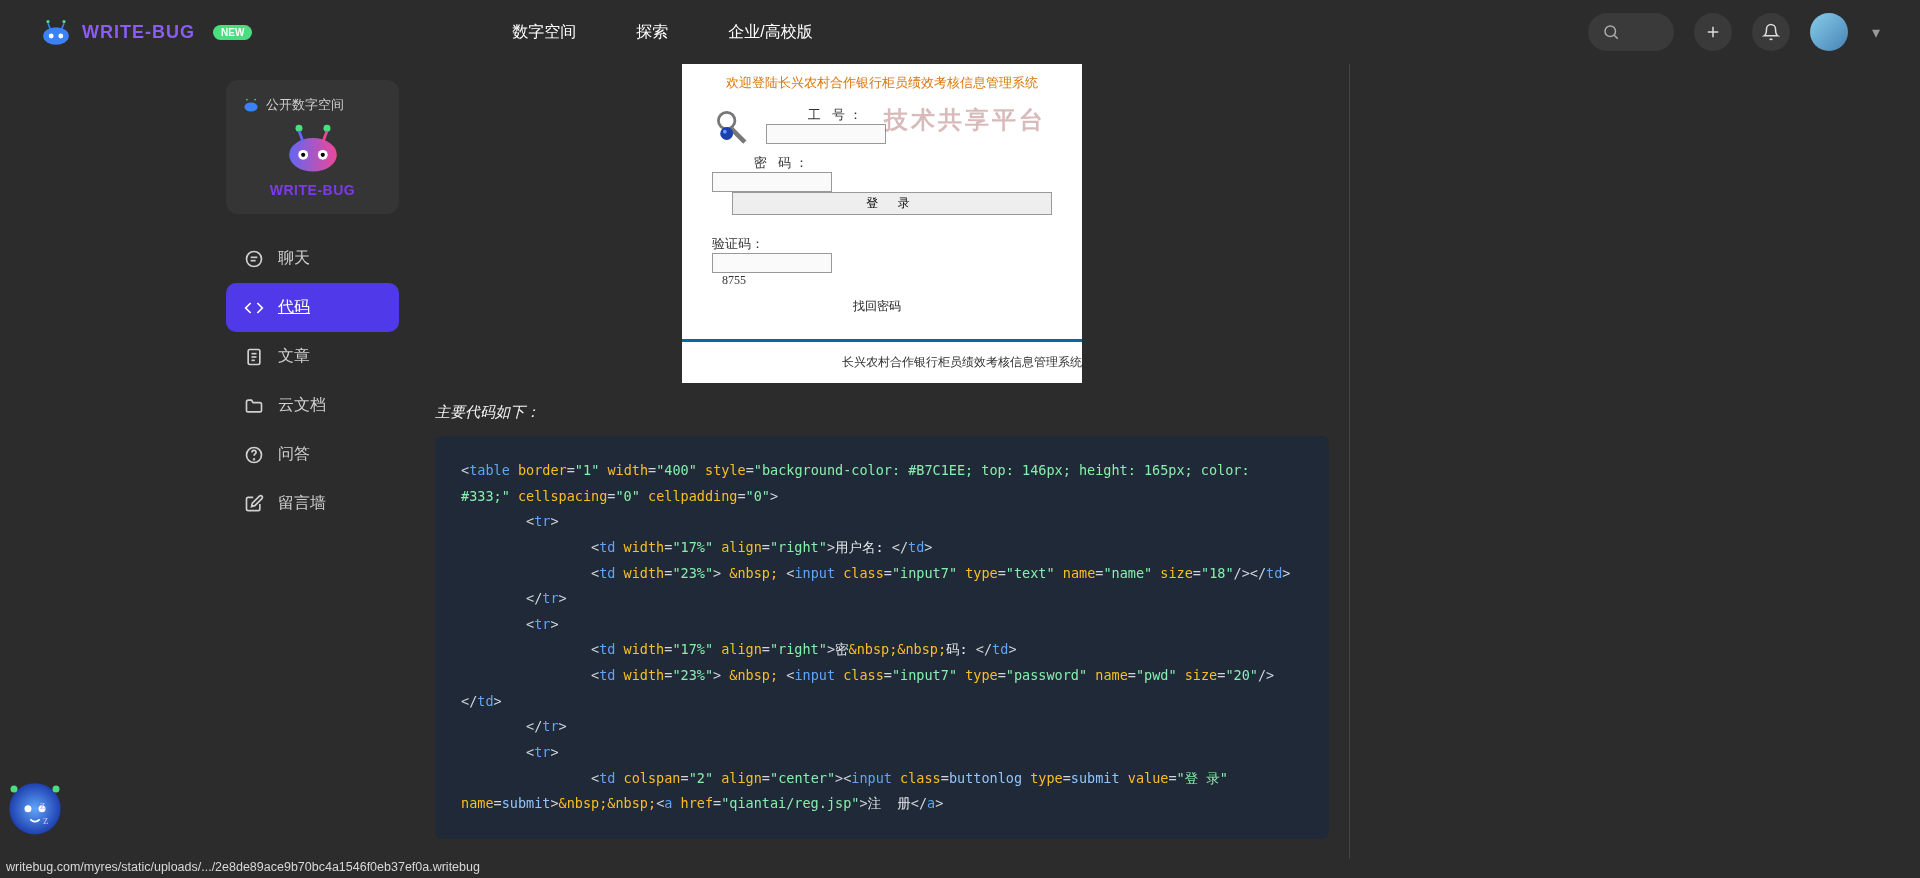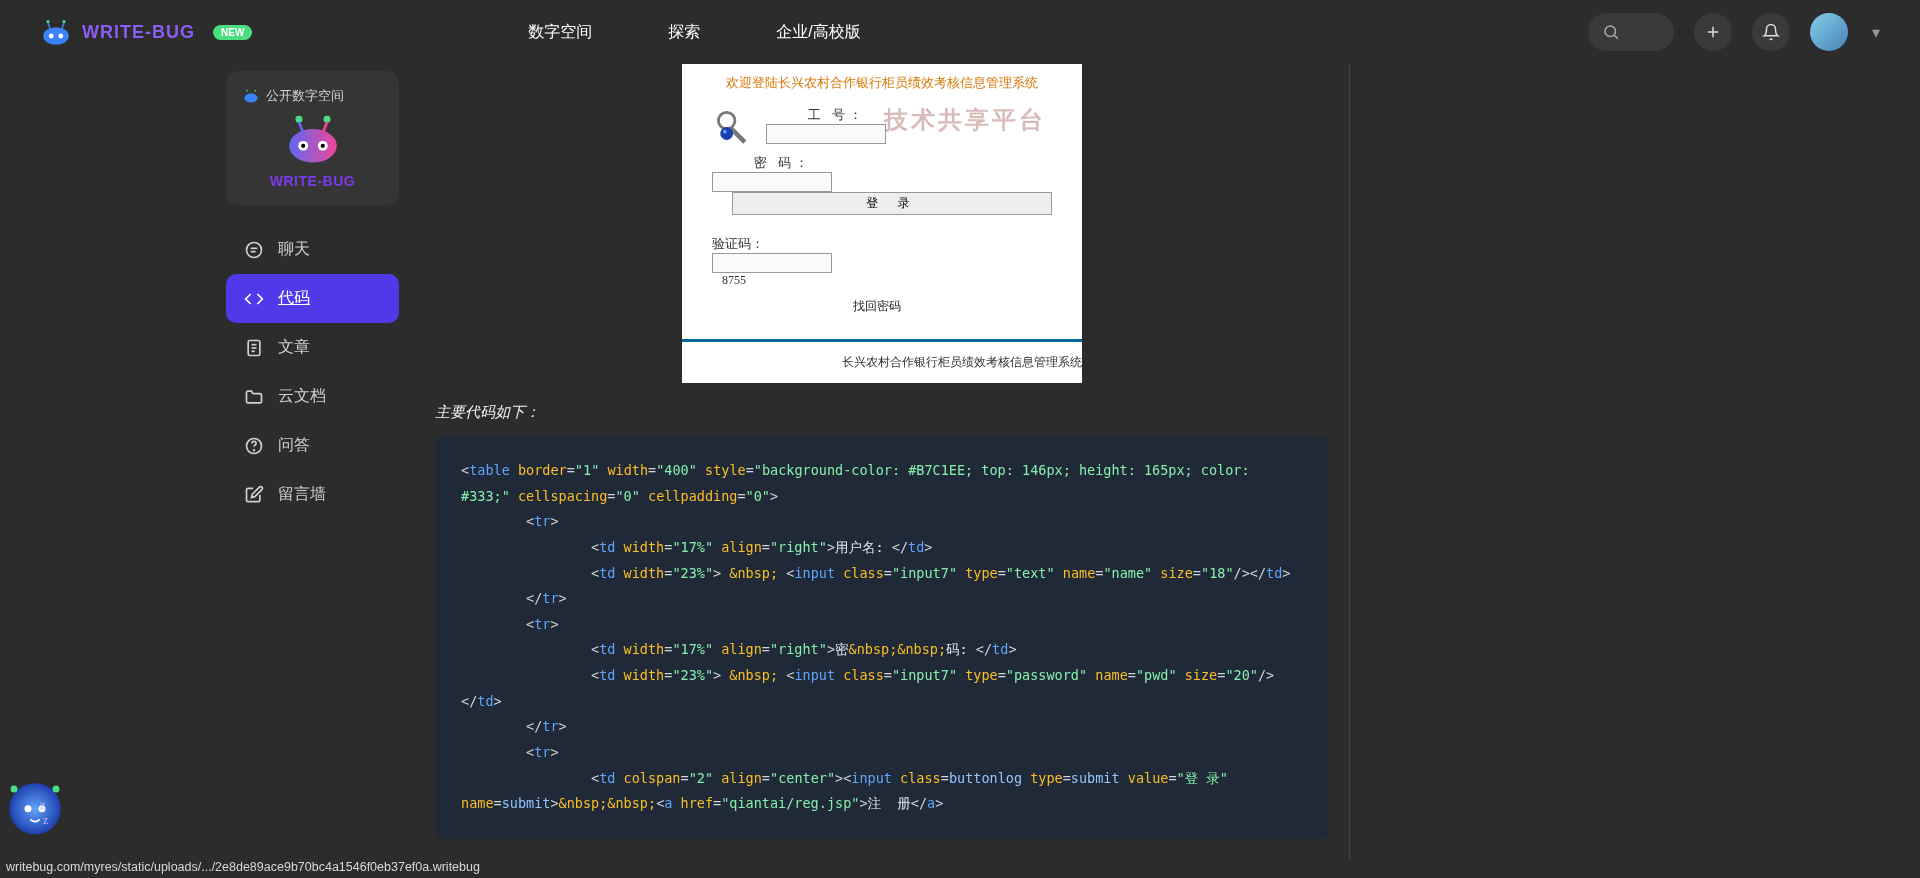--- a/index.html
+++ b/index.html
@@ -13,7 +13,7 @@
 .brand { color:#8b5cf6; font-weight:700; font-size:18px; letter-spacing:1px; }
 .new-badge { background:#4ade80; color:#fff; font-size:10px; font-weight:700; padding:2px 8px; border-radius:10px; margin-left:8px; }
 .nav { display:flex; gap:60px; margin-left:260px; }
-.nav-item { color:#fff; font-size:16px; font-weight:500; cursor:pointer;margin-left:16px; }
+.nav-item { color:#fff; font-size:16px; font-weight:500; cursor:pointer; }
 .header-right { margin-left:auto; display:flex; align-items:center; gap:20px; }
 .search-box { width:86px; height:38px; background:#3a3a3a; border-radius:20px; display:flex; align-items:center; padding-left:14px; }
 .icon-btn { width:38px; height:38px; border-radius:50%; background:#3a3a3a; display:flex; align-items:center; justify-content:center; cursor:pointer; }

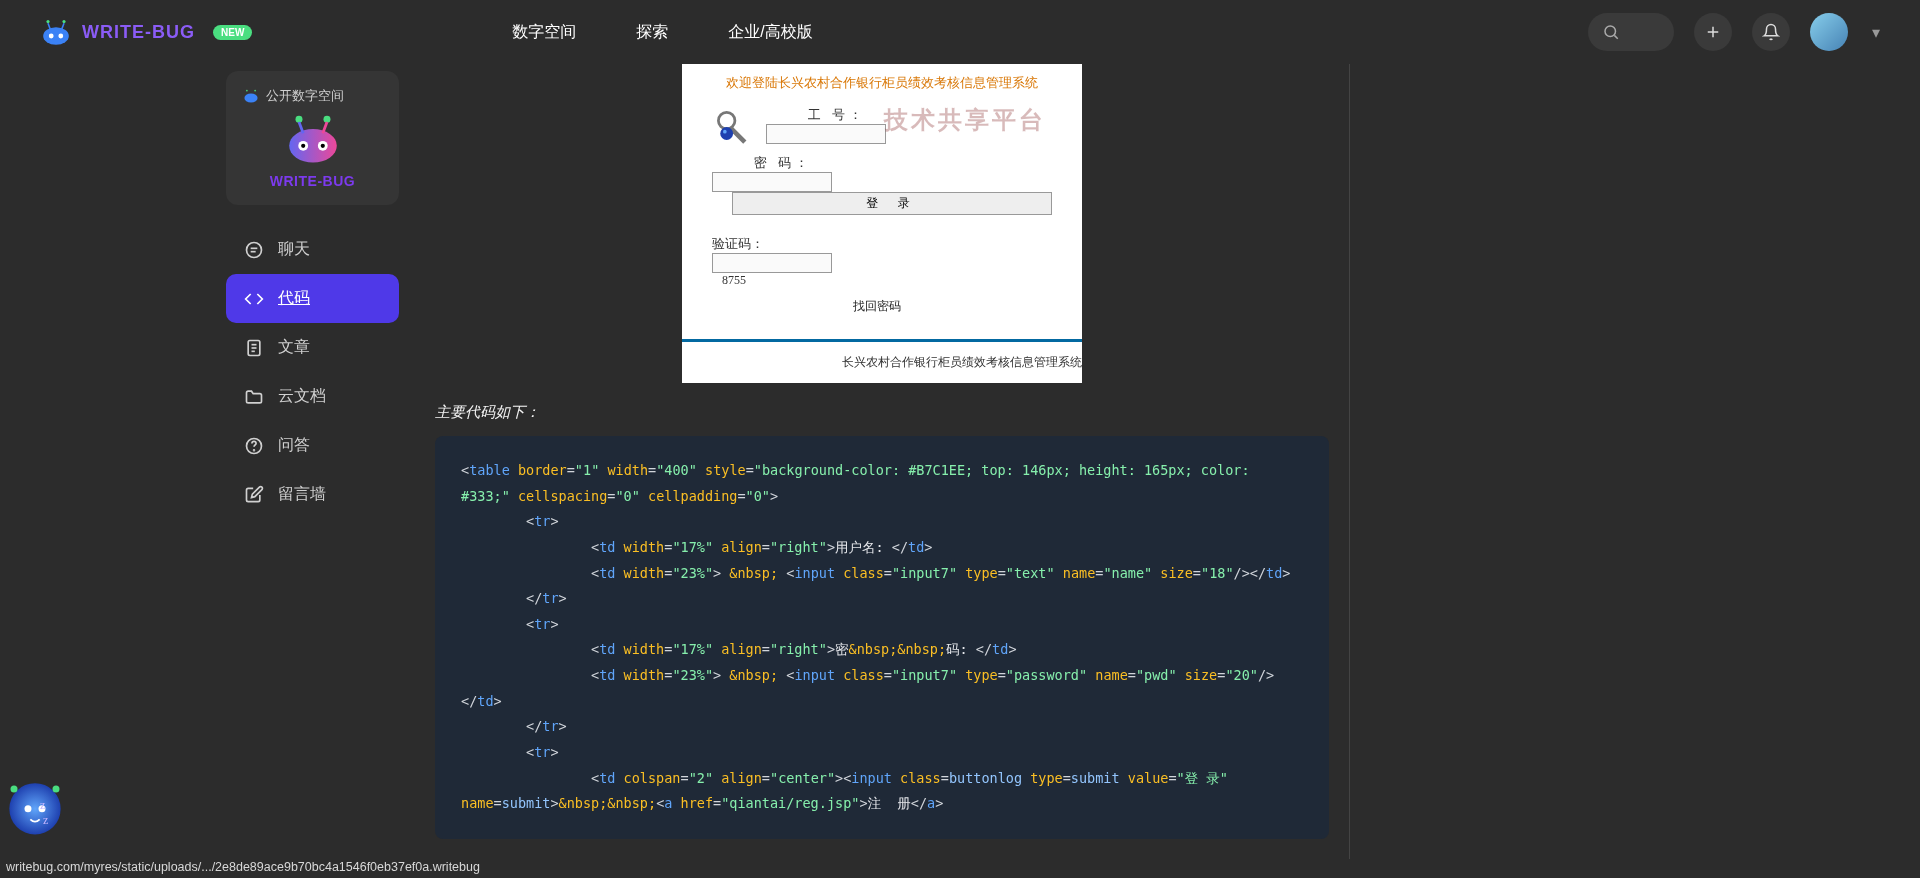--- a/index.html
+++ b/index.html
@@ -21,7 +21,7 @@
 .chev { margin-left:4px; color:#999; }
 
 
-.sidebar { position:fixed; left:210px; top:51px; width:205px; bottom:0; padding:20px 16px; }
+.sidebar { position:fixed; left:210px; top:60px; width:205px; bottom:0; padding:20px 16px; }
 .card { background:#353535; border-radius:12px; padding:16px; text-align:center; margin-bottom:20px; }
 .card-title { font-size:13px; color:#d0d0d0; display:flex; align-items:center; justify-content:flex-start; }
 .card-alien { width:56px; height:48px; margin:10px auto; }

